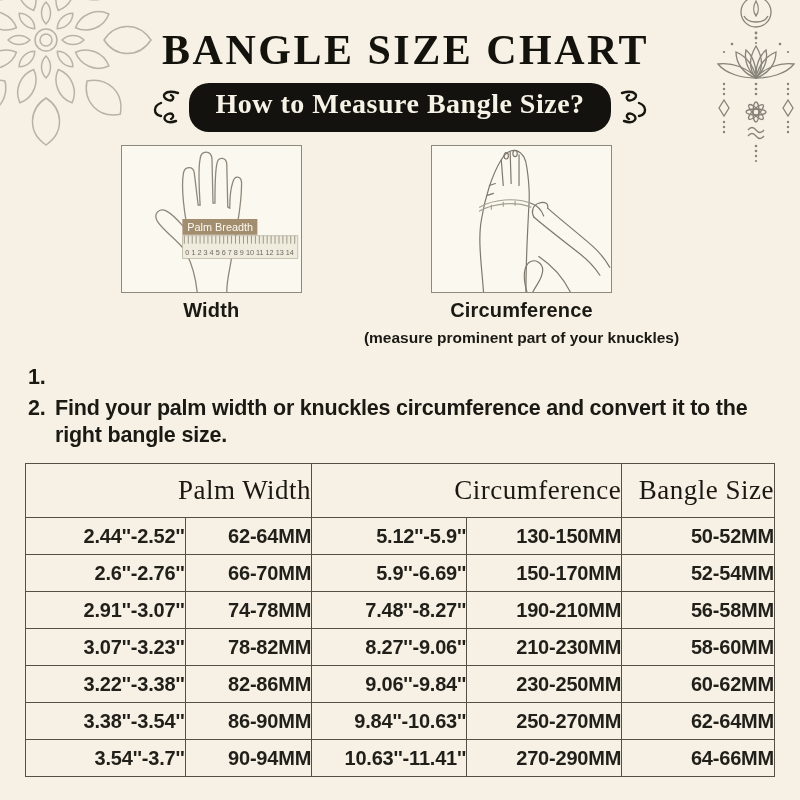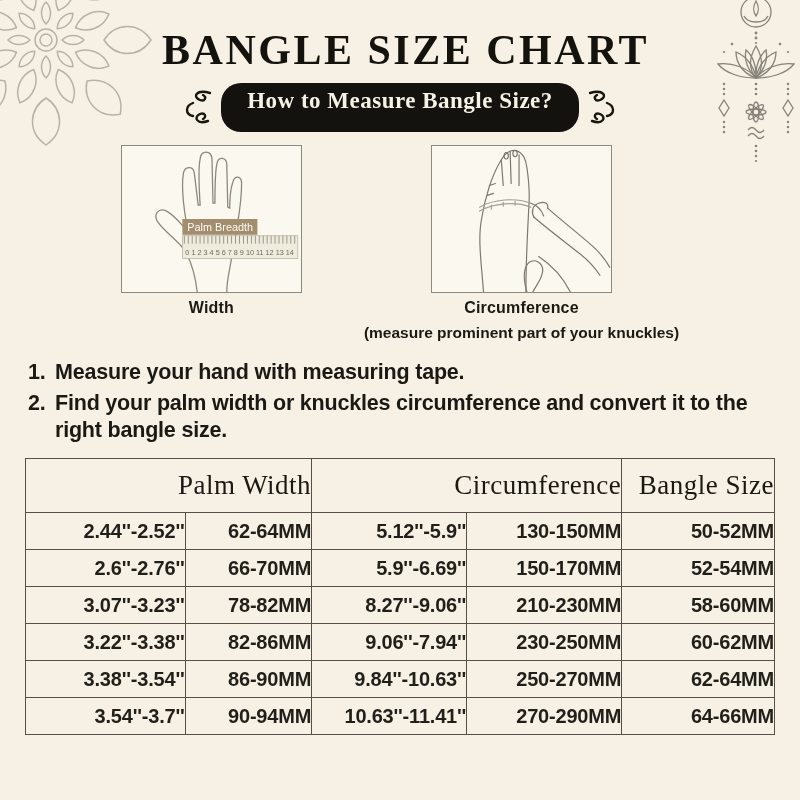--- a/index.html
+++ b/index.html
@@ -34,9 +34,9 @@
     color: #f7f2e6;
     font-family: "Liberation Serif", serif;
     font-weight: 700;
-    font-size: 23px;
+    font-size: 28px;
     letter-spacing: 0.5px;
-    padding: 5px 26px 18px;
+    padding: 5px 26px 12px;
     border-radius: 20px;
   }
   .flourish { width: 28px; height: 40px; }

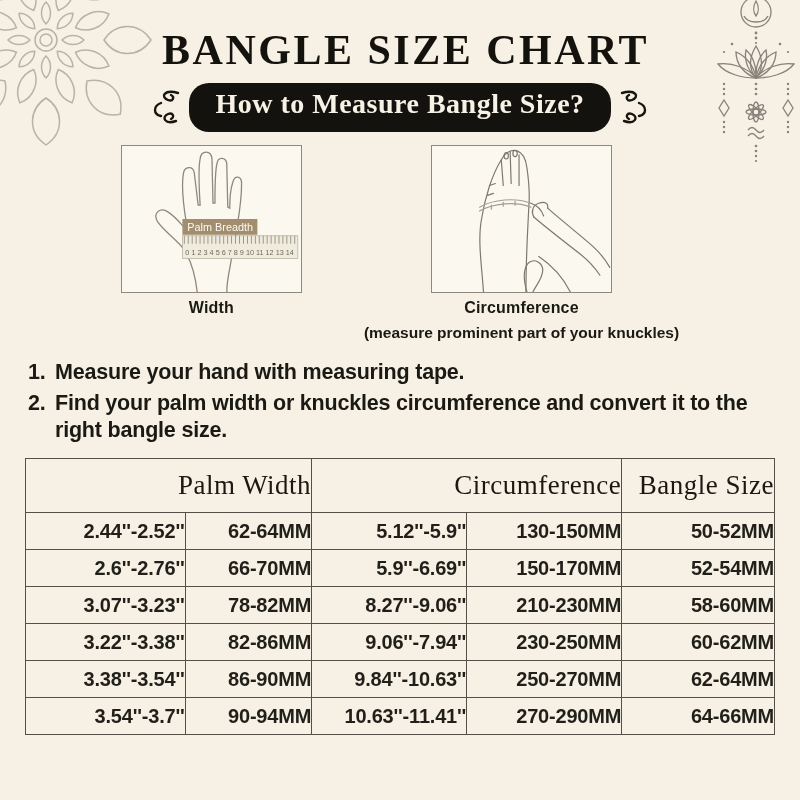--- a/index.html
+++ b/index.html
@@ -54,7 +54,7 @@
   }
   .caption {
     margin-top: 6px;
-    font-size: 16px; font-weight: 700; letter-spacing: 0.2px;
+    font-size: 20px; font-weight: 700; letter-spacing: 0.2px;
     color: #1b1914; text-align: center;
   }
   .subcaption {

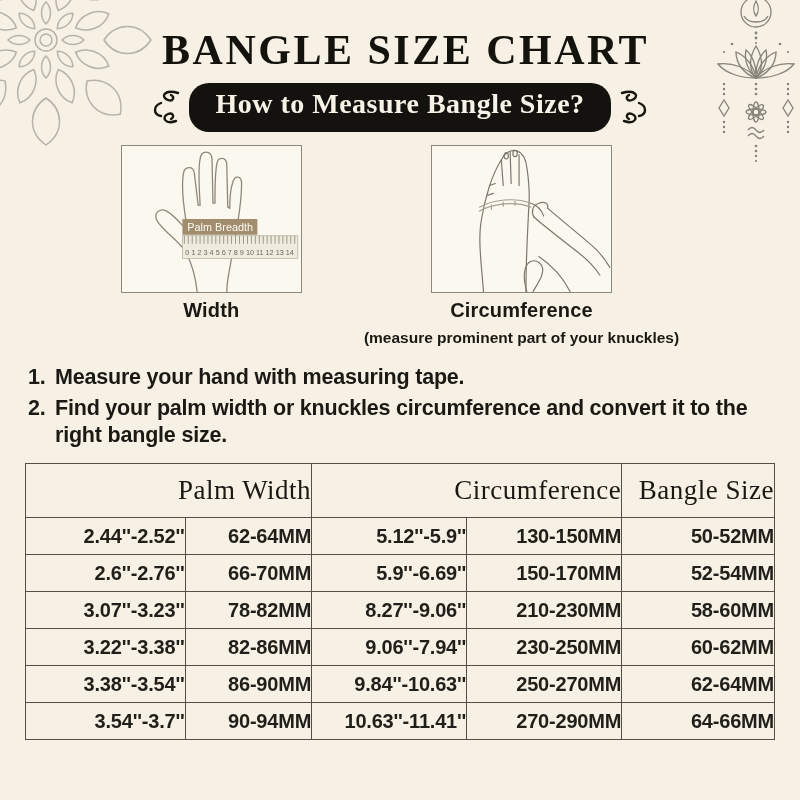--- a/index.html
+++ b/index.html
@@ -249,7 +249,6 @@
 <div class="instructions">
   <div class="instr-item">
     <span class="instr-num">1.</span>
-    <span class="instr-text">Measure your hand with measuring tape.</span>
   </div>
   <div class="instr-item">
     <span class="instr-num">2.</span>

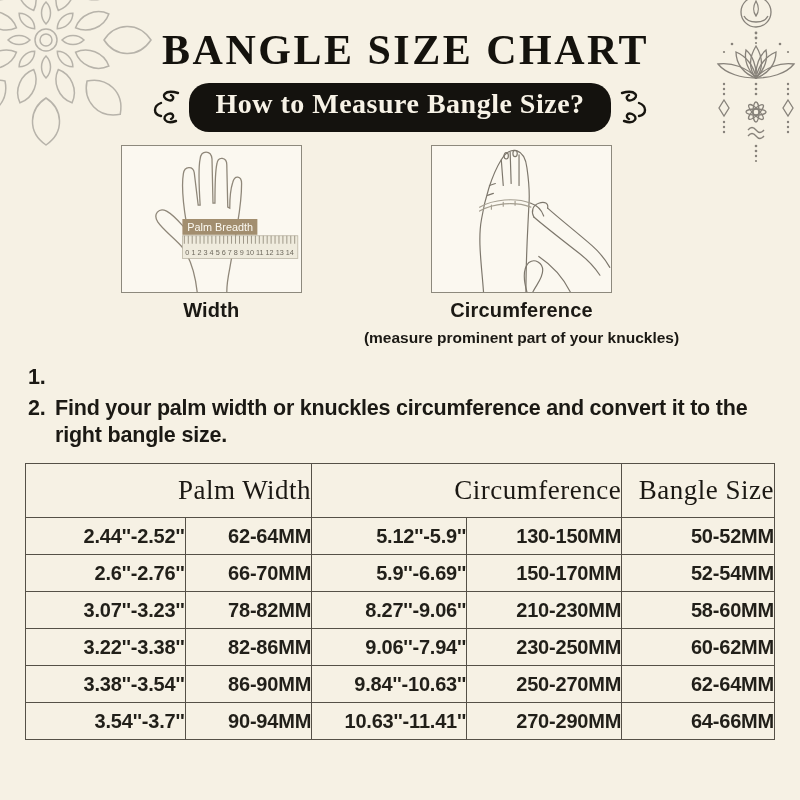--- a/index.html
+++ b/index.html
@@ -287,6 +287,13 @@
         <td>52-54MM</td>
     </tr>
     <tr>
+      <td>2.91''-3.07''</td>
+        <td>74-78MM</td>
+        <td>7.48''-8.27''</td>
+        <td>190-210MM</td>
+        <td>56-58MM</td>
+    </tr>
+    <tr>
       <td>3.07''-3.23''</td>
         <td>78-82MM</td>
         <td>8.27''-9.06''</td>

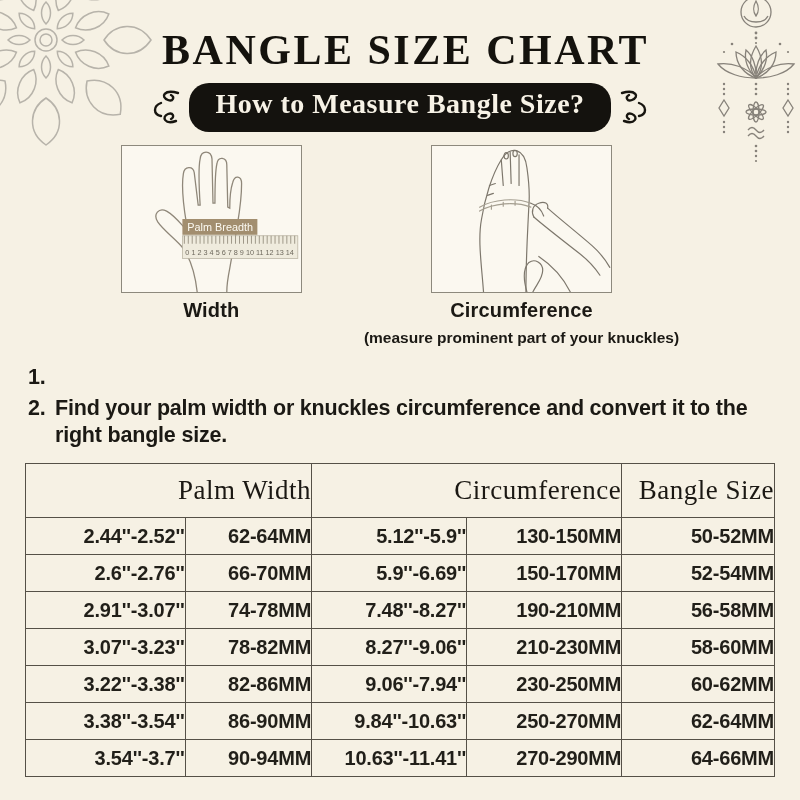--- a/index.html
+++ b/index.html
@@ -303,7 +303,7 @@
     <tr>
       <td>3.22''-3.38''</td>
         <td>82-86MM</td>
-        <td>9.06''-7.94''</td>
+        <td>9.06''-9.84''</td>
         <td>230-250MM</td>
         <td>60-62MM</td>
     </tr>

